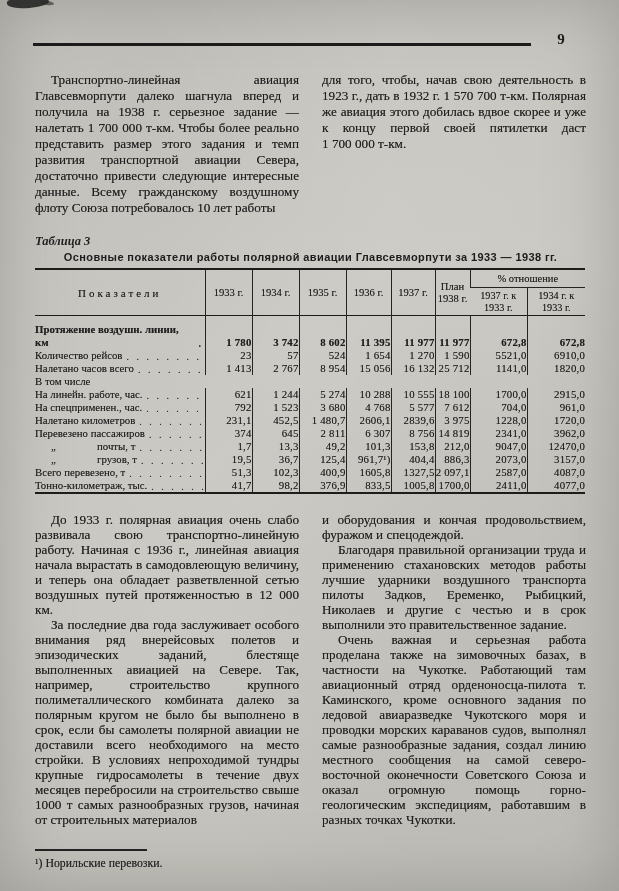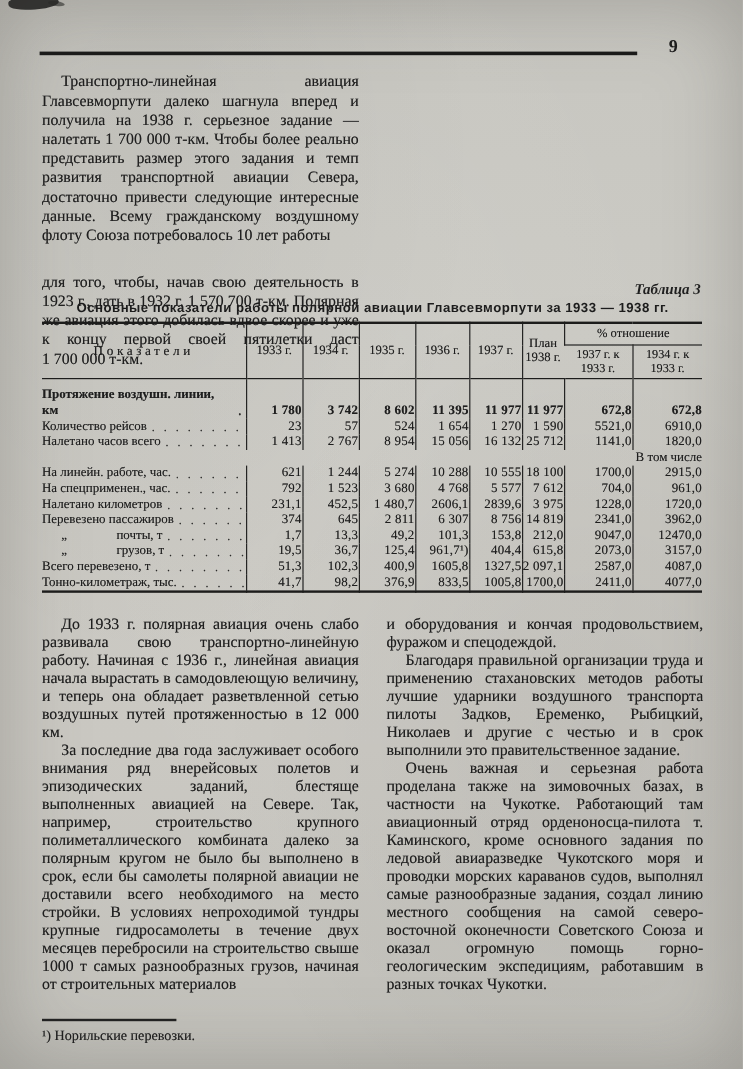--- a/index.html
+++ b/index.html
@@ -28,7 +28,7 @@
     font-weight:bold;font-size:15px;color:#1c1c1c;}
 
   .cols{position:absolute;left:35px;width:551px;display:flex;gap:23px;}
-  .cols-top{top:60px;flex-direction:column;}
+  .cols-top{top:72px;}
   .cols-bottom{top:512px;}
   .col{width:264px;text-align:justify;font-size:13.2px;line-height:16px;color:#1f1f1f;
     text-shadow:0 0 .5px rgba(25,25,25,.55);}

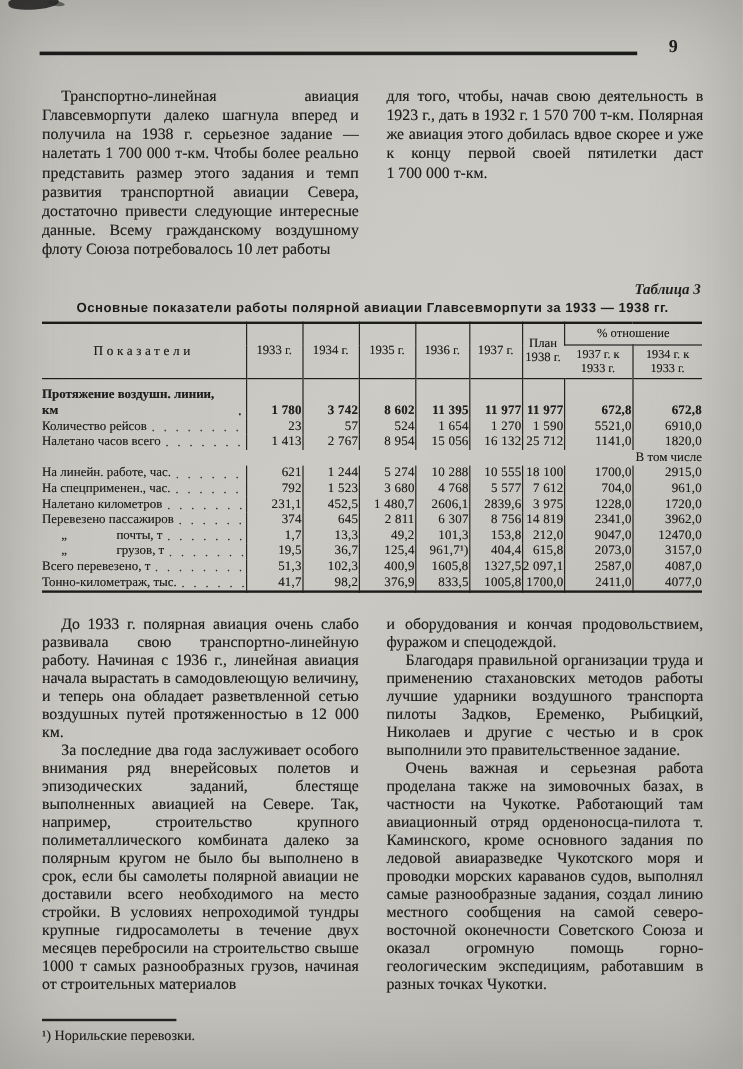--- a/index.html
+++ b/index.html
@@ -36,7 +36,7 @@
   .col p{margin:0;}
   .col p.ind{text-indent:16px;}
 
-  .table-caption{position:absolute;left:35px;top:234px;width:549px;text-align:right;
+  .table-caption{position:absolute;left:35px;top:234px;width:549px;text-align:left;
     font-style:italic;font-weight:bold;font-size:12.5px;color:#1f1f1f;}
   .table-title{position:absolute;left:35px;top:251px;width:551px;text-align:center;
     font-family:"Liberation Sans","DejaVu Sans",sans-serif;

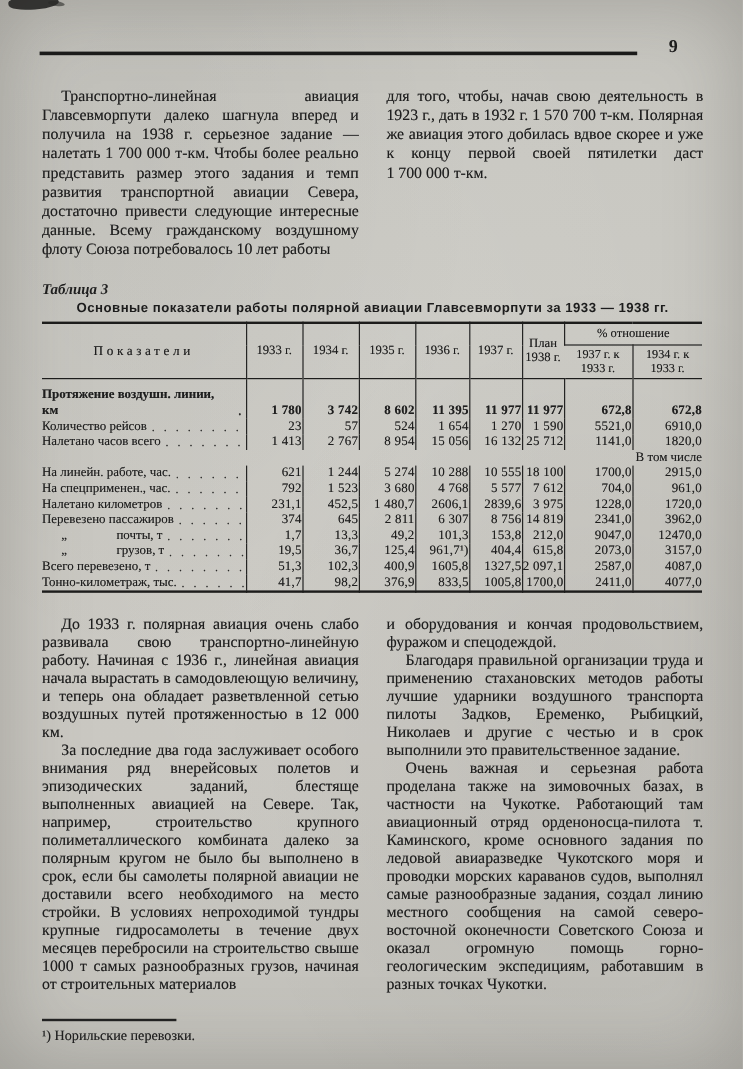--- a/index.html
+++ b/index.html
@@ -70,7 +70,7 @@
   .stub-line .ditto{flex:0 0 46px;padding-left:16px;}
   .stub-line .dots{flex:1 1 6px;overflow:hidden;white-space:nowrap;height:12px;
     letter-spacing:2.5px;margin-left:4px;color:#2b2b2a;font-size:10px;}
-  td.group-label{padding:7px 0 2px 12px;border-left:none;text-align:right;}
+  td.group-label{padding:7px 0 2px 12px;border-left:none;}
   tr.grp td{border-left:none;}
   
 

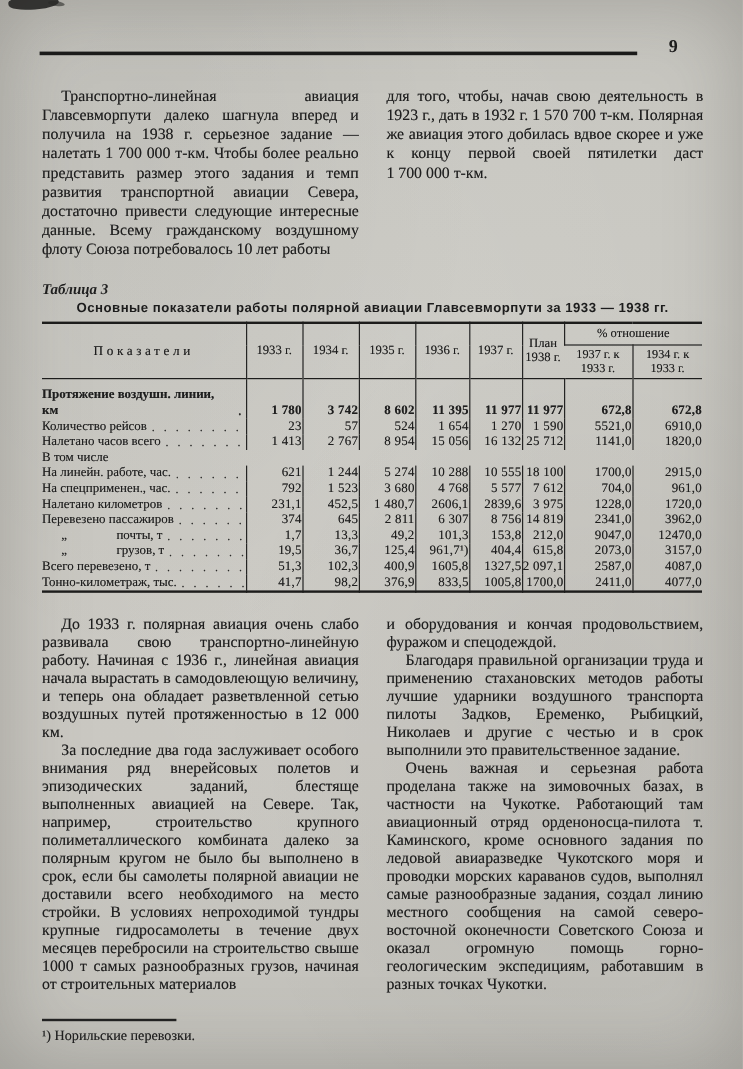--- a/index.html
+++ b/index.html
@@ -275,7 +275,7 @@
             <td class="num">125,4</td>
             <td class="num">961,7¹)</td>
             <td class="num">404,4</td>
-            <td class="num">615,8</td>
+            <td class="num">886,3</td>
             <td class="num">2073,0</td>
             <td class="num">3157,0</td>
           </tr>

